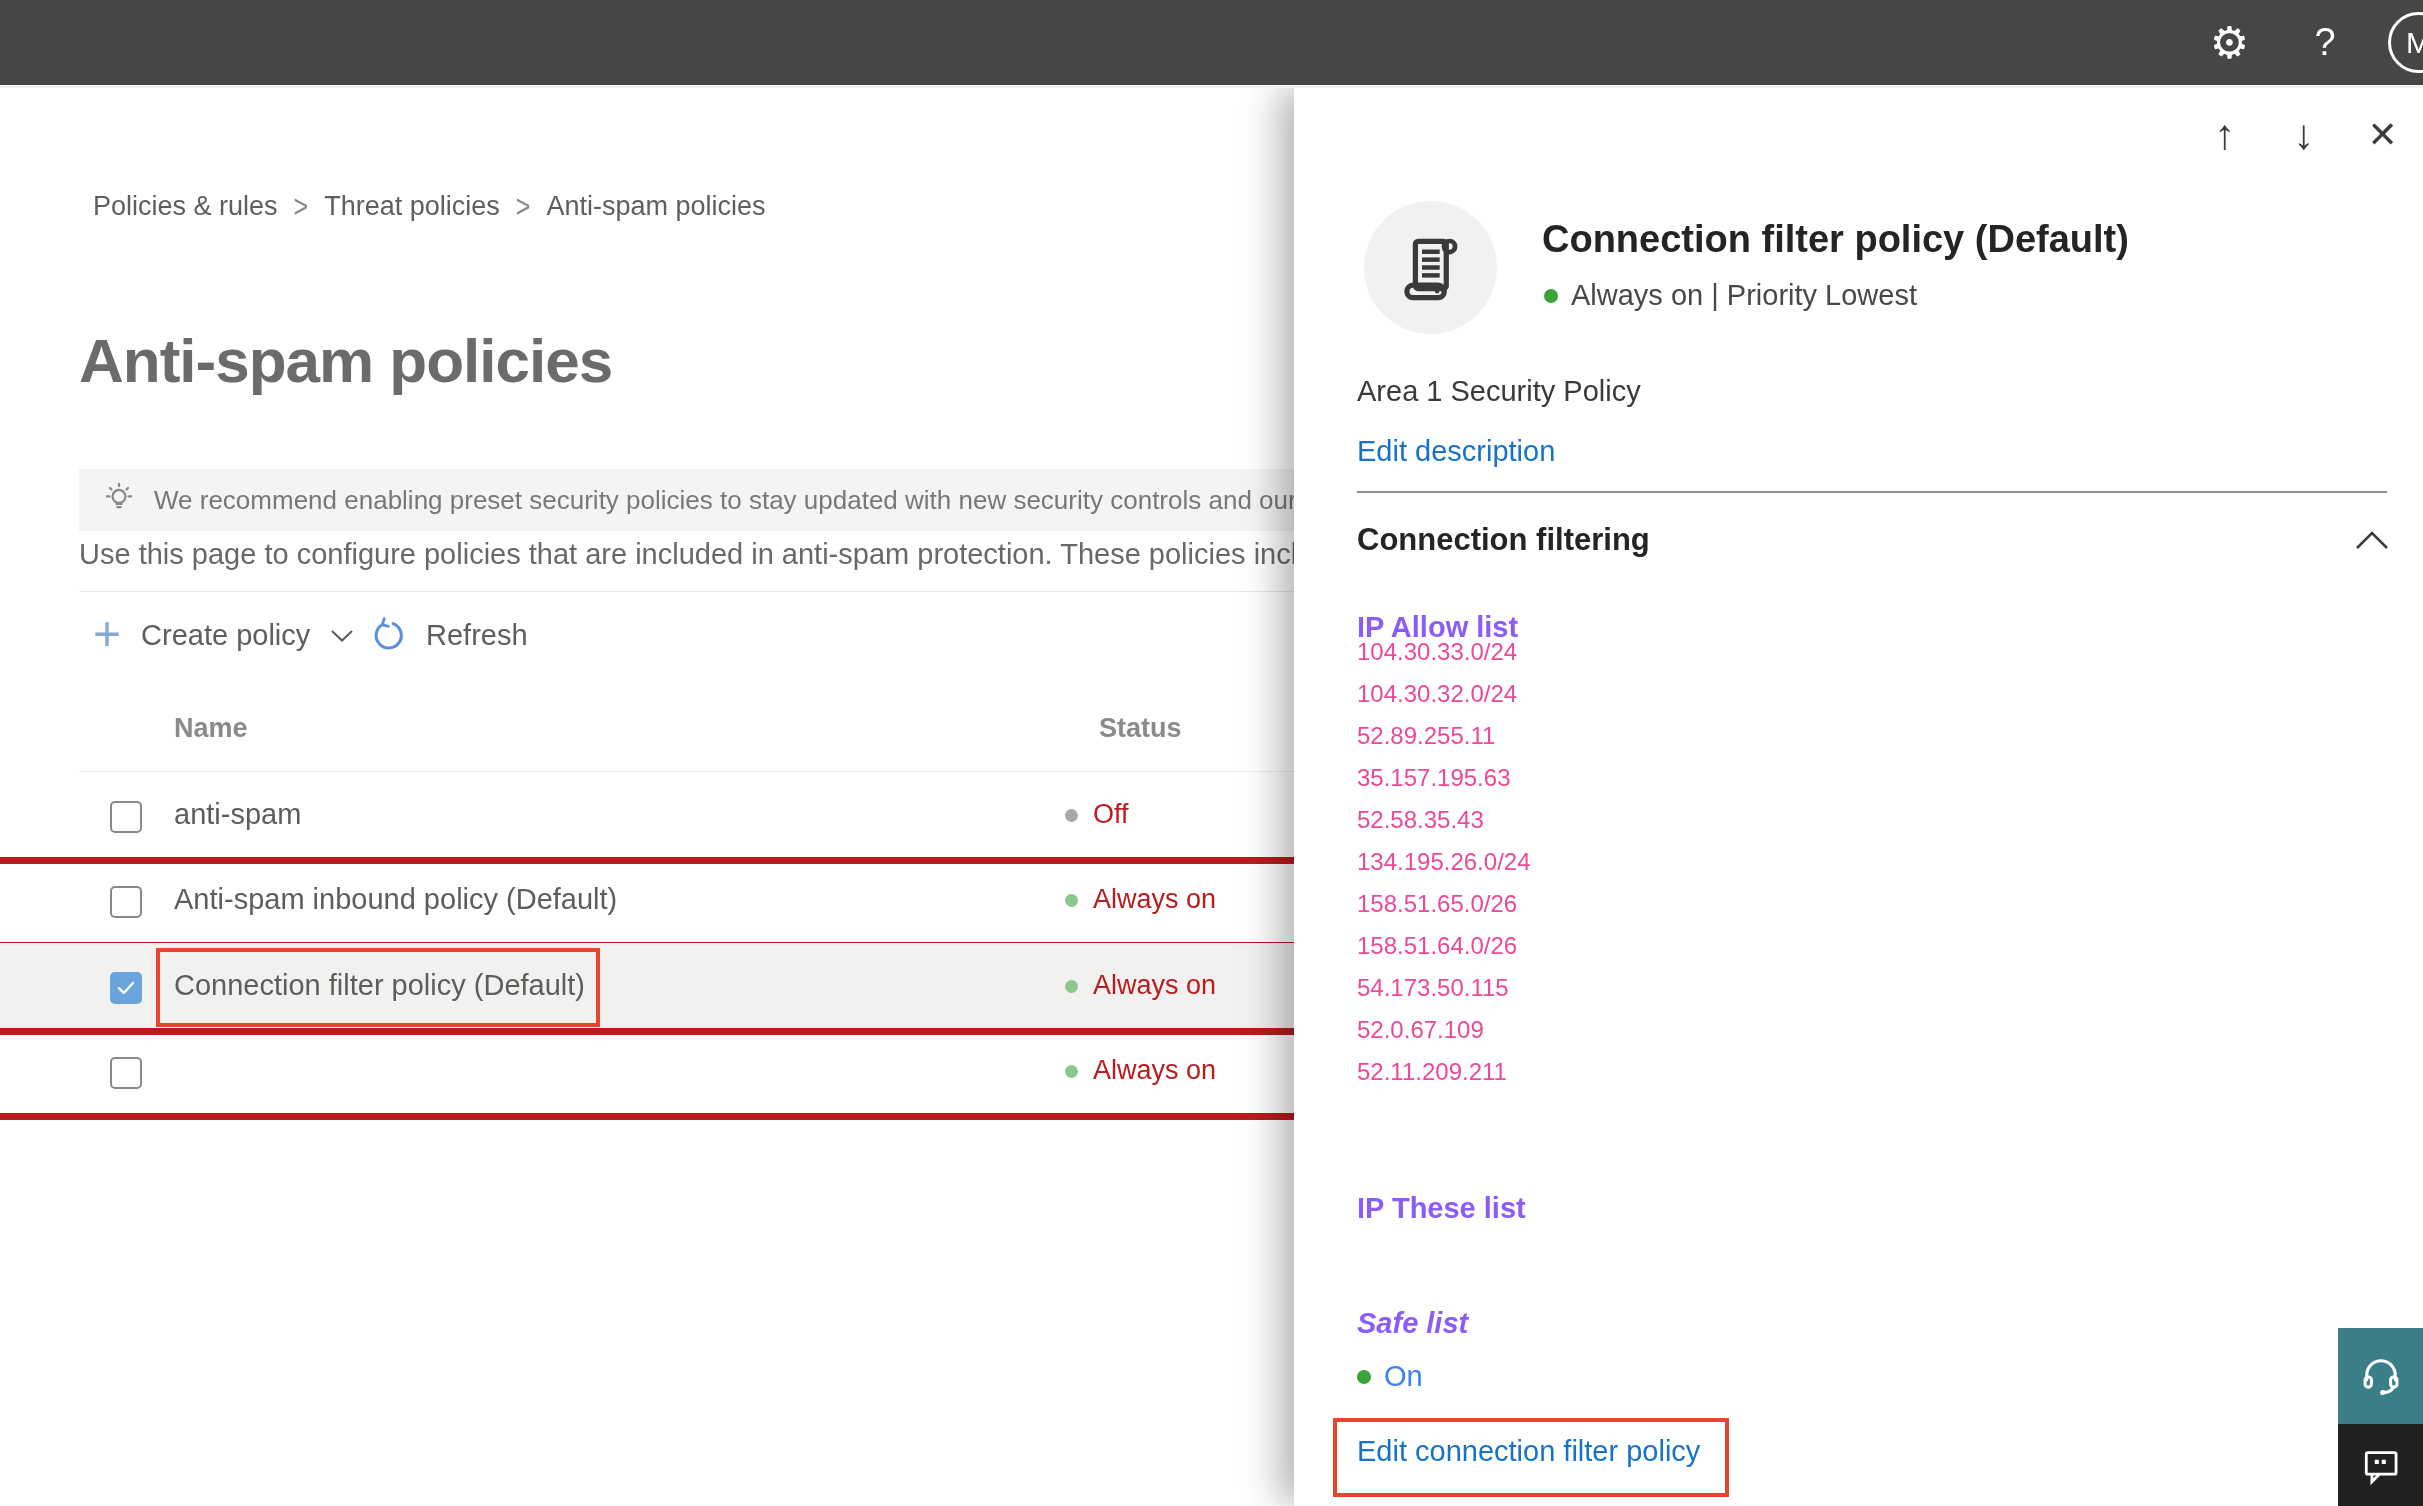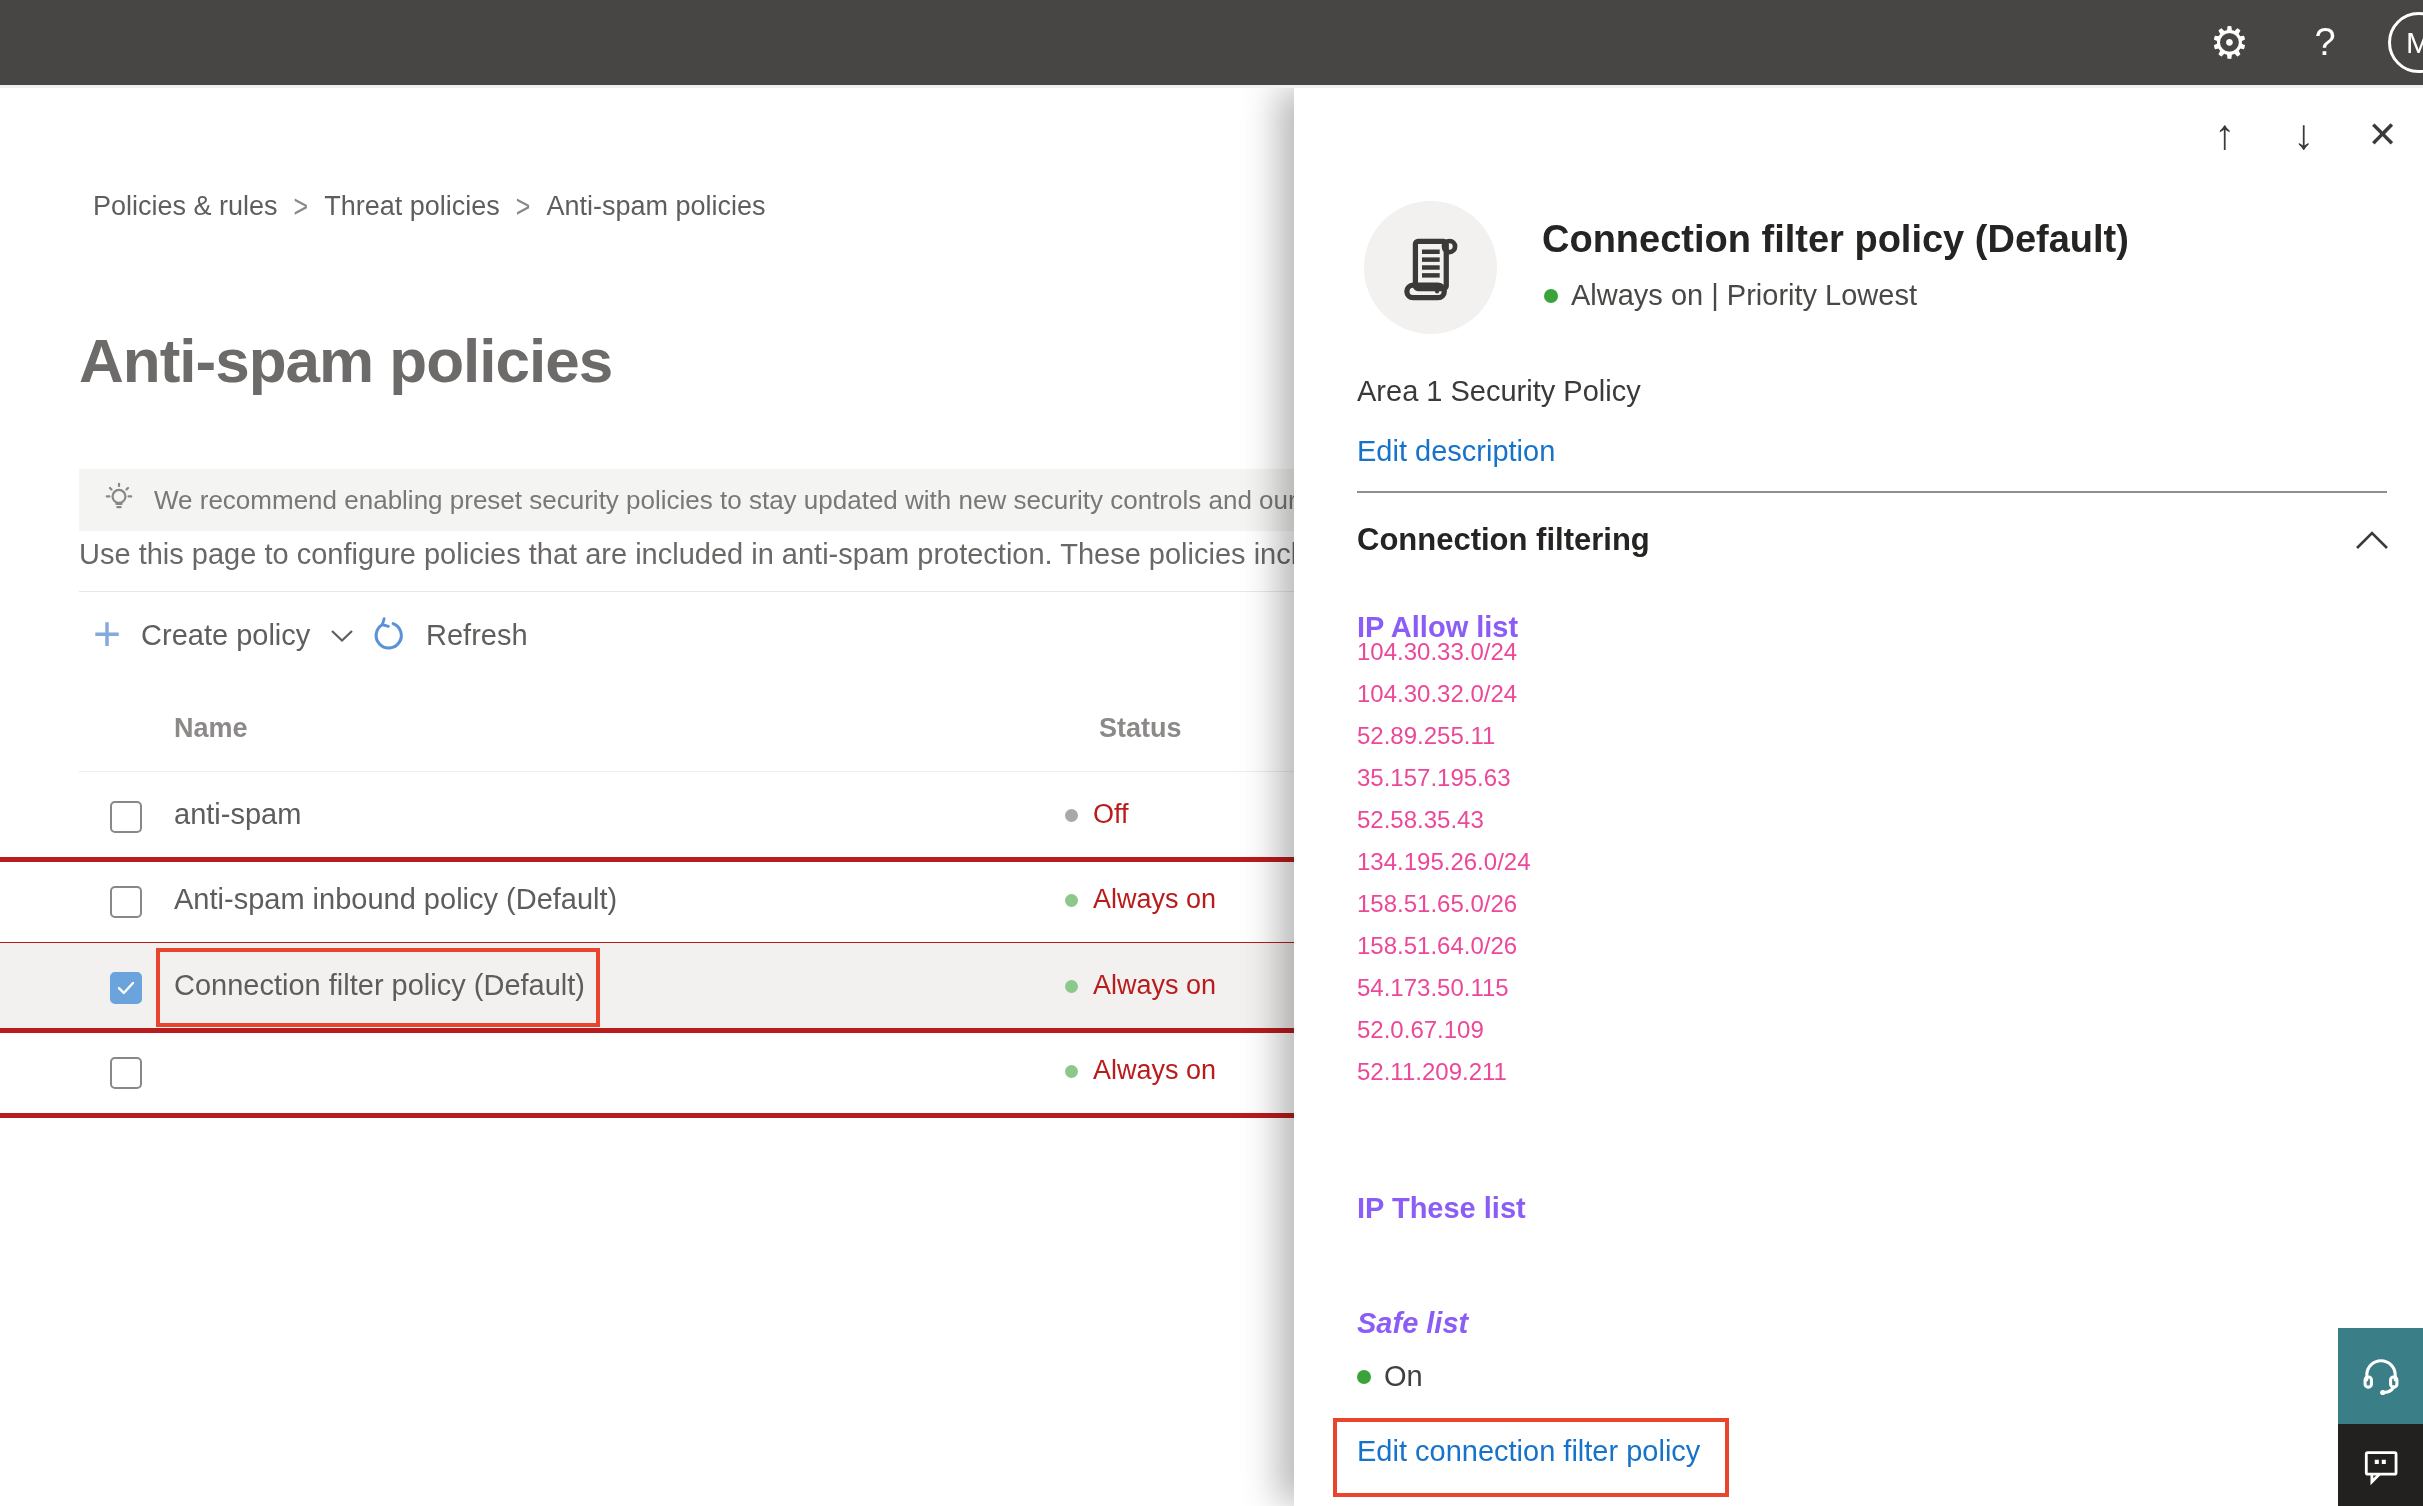--- a/index.html
+++ b/index.html
@@ -43,7 +43,7 @@
   .col-status{left:1099px;}
   .head-rule{position:absolute;left:79px;top:771px;width:2344px;height:1px;background:#ededeb;z-index:1;}
 
-  .row{position:absolute;left:0;width:2016px;height:85px;border-bottom:5px solid #b91c1c;z-index:1;text-align:right;}
+  .row{position:absolute;left:0;width:2016px;height:85px;border-bottom:7px solid #b91c1c;z-index:1;text-align:right;}
   .row-0{top:772px;}.row-1{top:857px;}.row-2{top:943px;background:#f2f1f0;}.row-3{top:1028px;}
   .checkbox{position:absolute;left:110px;top:29px;width:28px;height:28px;border:2px solid #8a8886;border-radius:5px;
             background:#fff;cursor:pointer;display:flex;align-items:center;justify-content:center;}

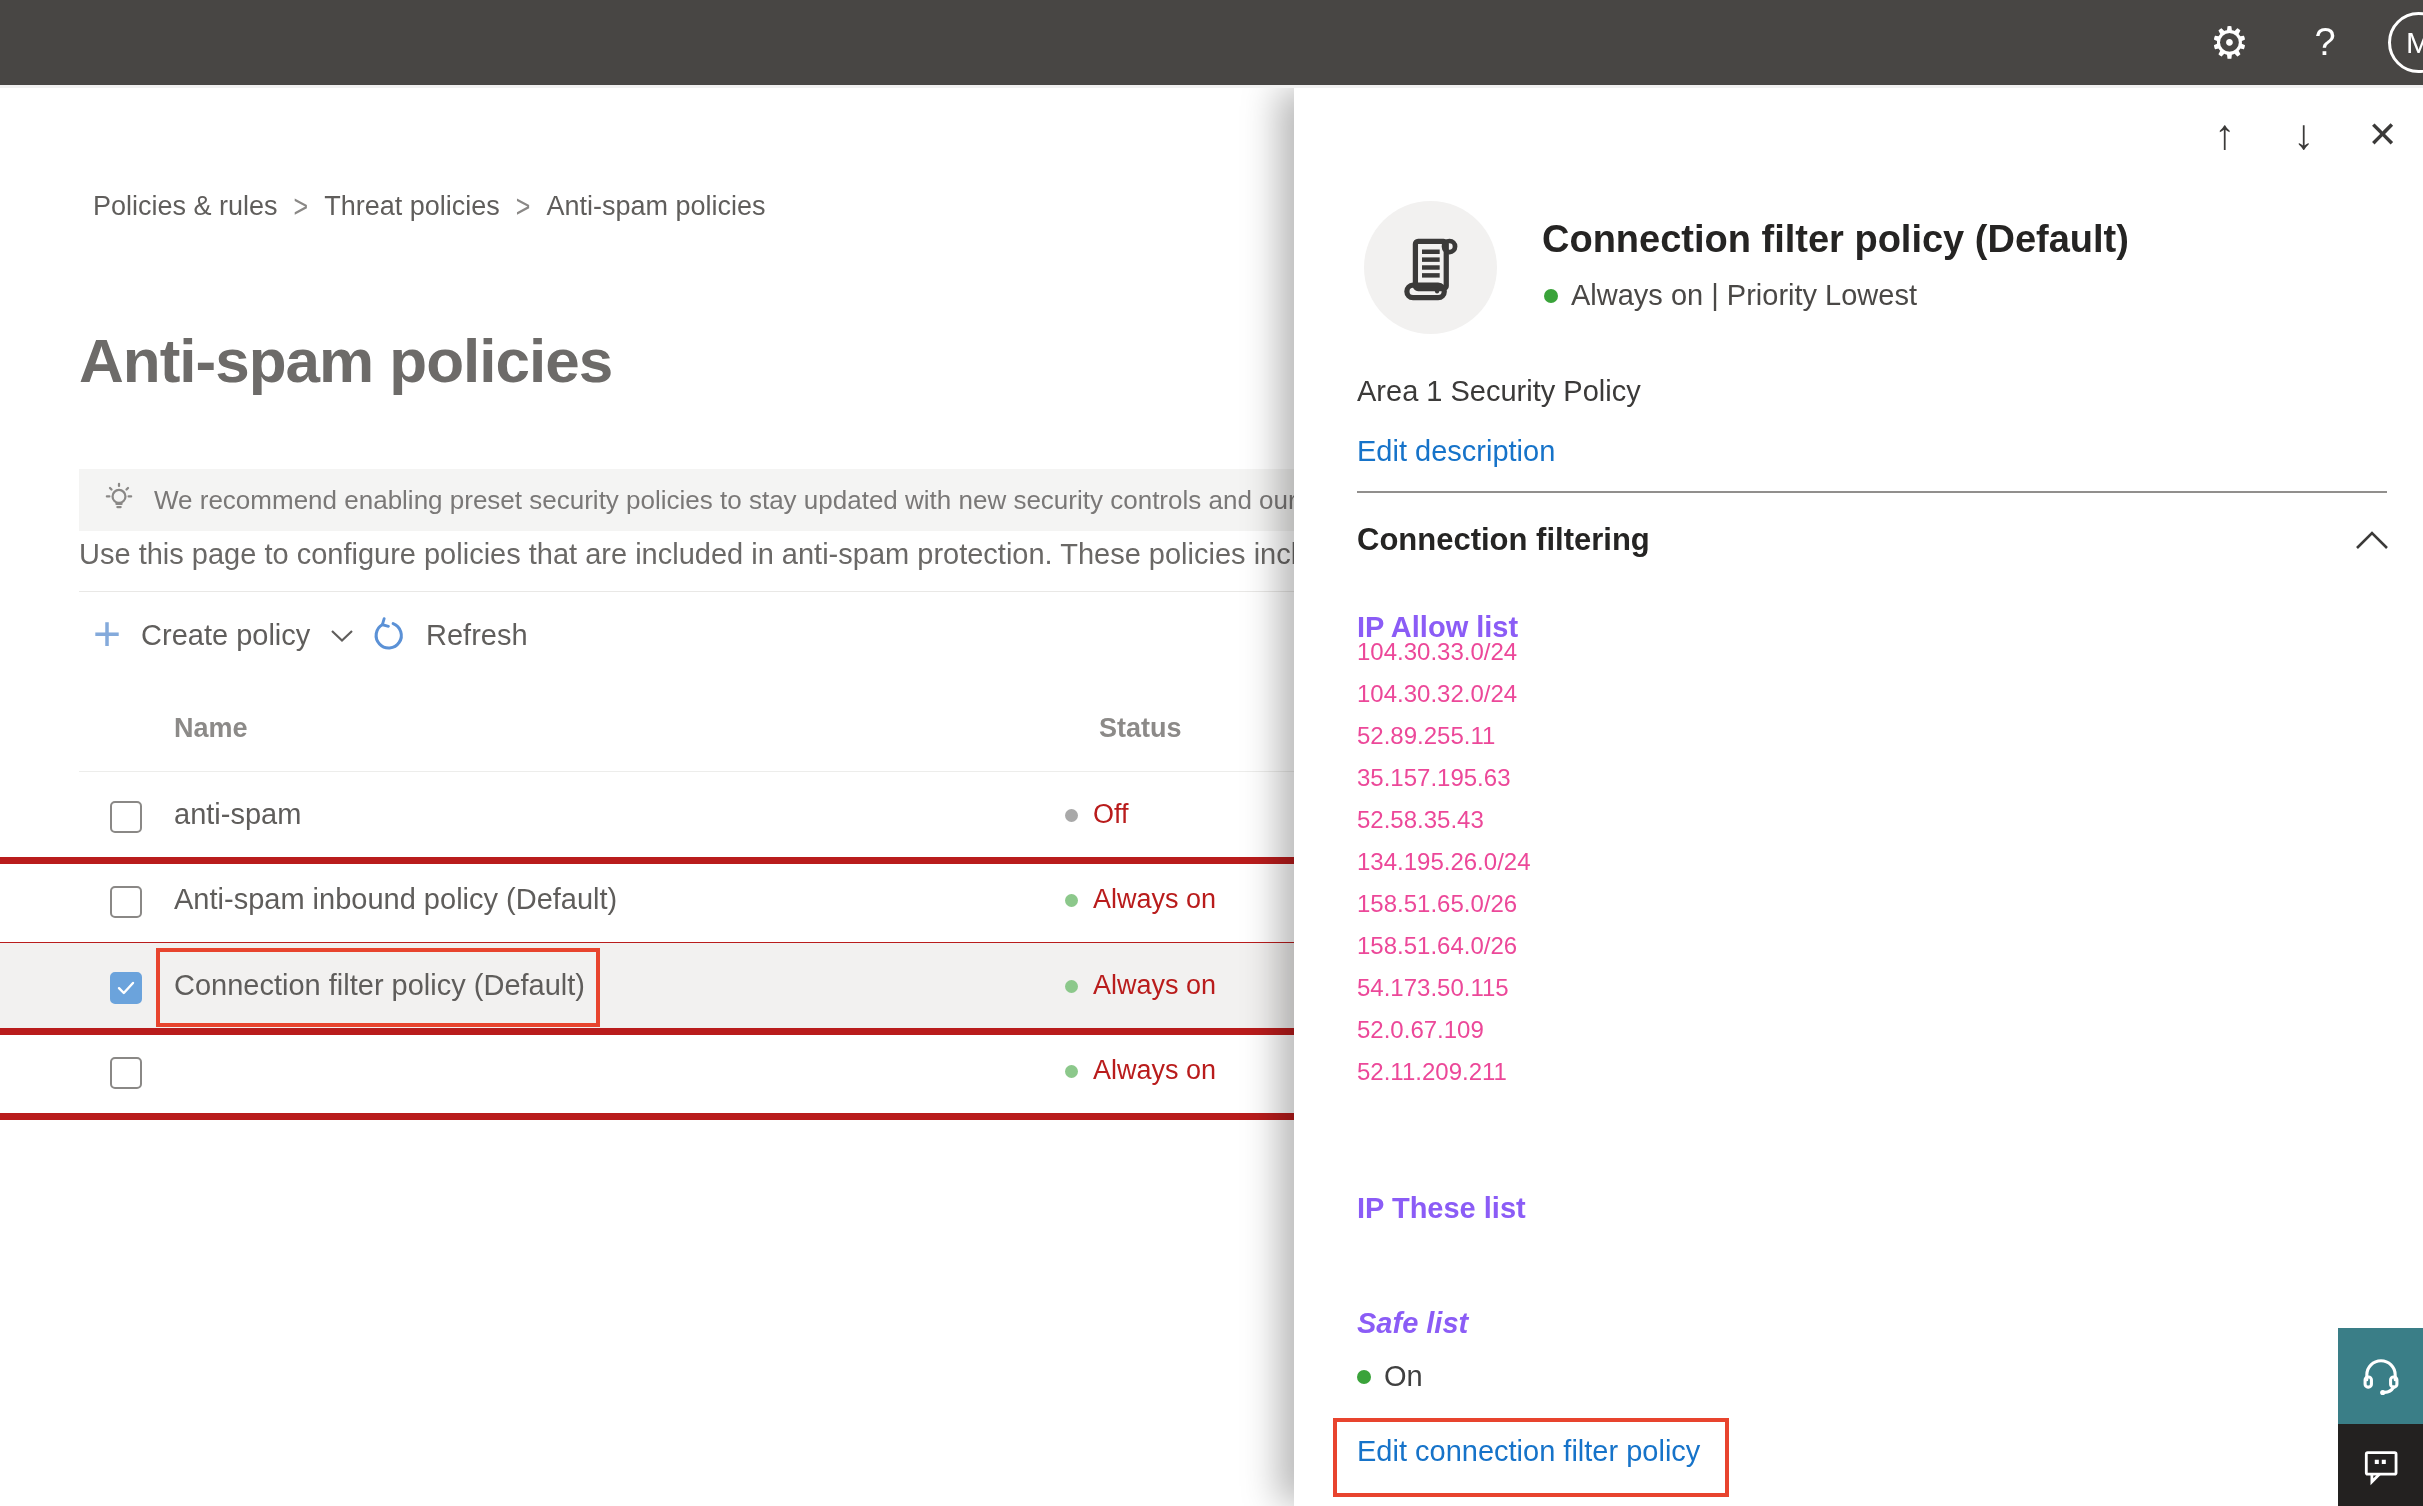--- a/index.html
+++ b/index.html
@@ -77,7 +77,7 @@
   .p-iplist{position:absolute;left:63px;top:546px;font-size:24px;color:#ec4899;line-height:42px;}
   .p-ipblock-h{top:1107px;}
   .p-safelist-h{top:1222px;font-style:italic;}
-  .p-on{position:absolute;left:63px;top:1275px;display:flex;align-items:center;gap:13px;font-size:29px;color:#404040;}
+  .p-on{position:absolute;left:63px;top:1275px;display:flex;align-items:center;gap:13px;font-size:29px;color:#3b82f6;}
   .p-redbox{position:absolute;left:39px;top:1333px;width:388px;height:71px;border:4px solid #e8442e;pointer-events:none;}
   .p-editlink{position:absolute;left:63px;top:1350px;font-size:29px;color:#1673c9;cursor:pointer;}
 

